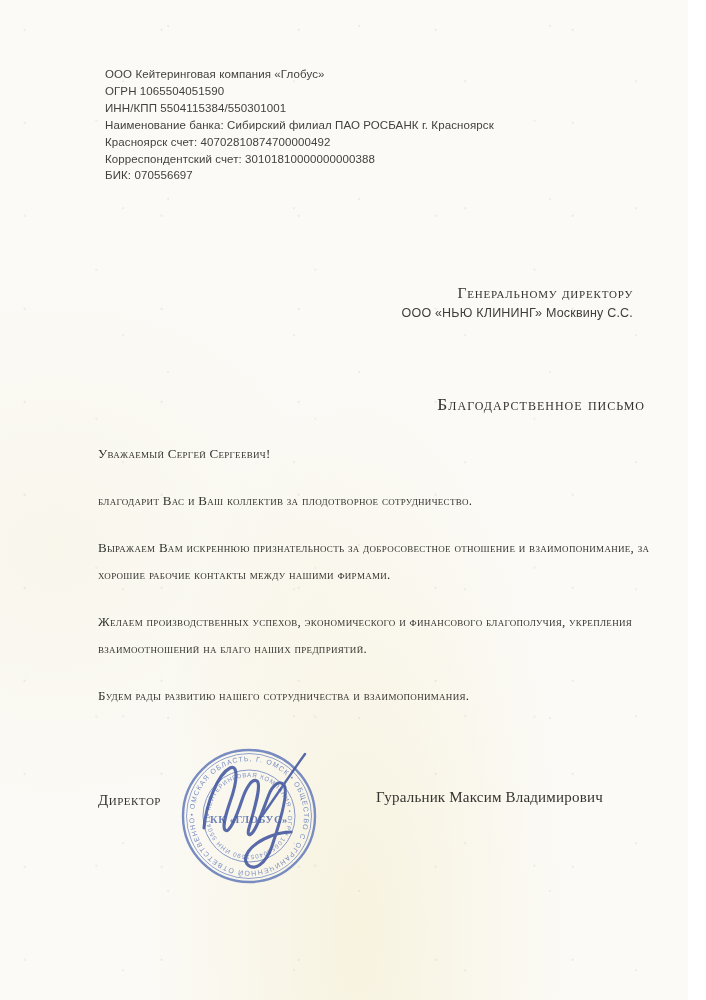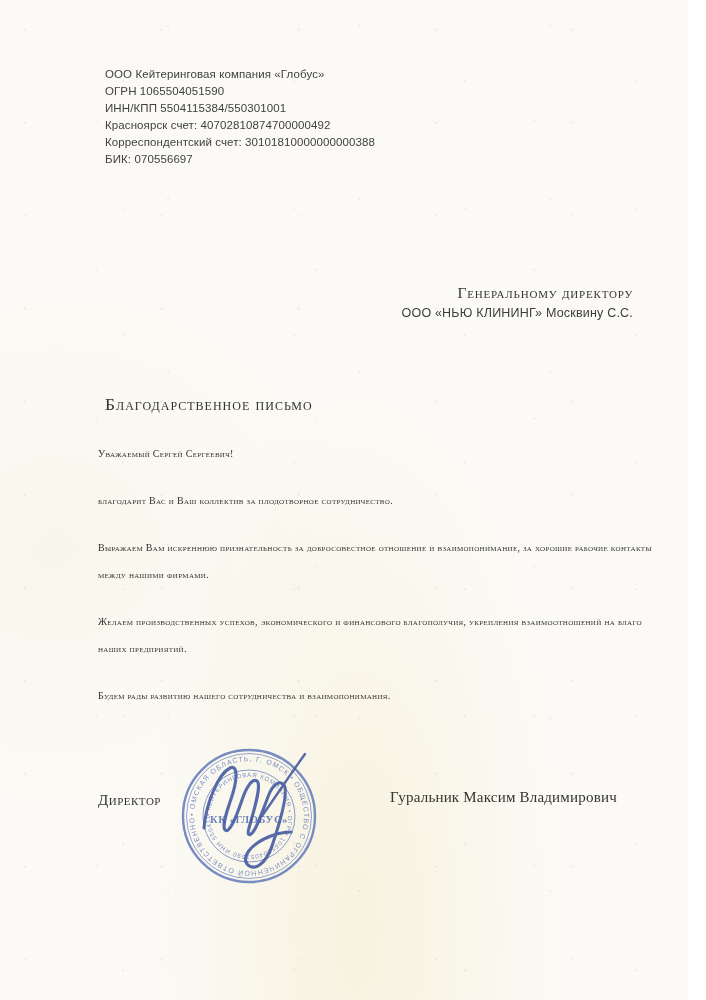--- a/index.html
+++ b/index.html
@@ -74,6 +74,7 @@
     <div>ООО Кейтеринговая компания «Глобус»</div>
     <div>ОГРН 1065504051590</div>
     <div>ИНН/КПП 5504115384/550301001</div>
+    <div>Наименование банка: Сибирский филиал ПАО РОСБАНК г. Красноярск</div>
     <div>Красноярск счет: 40702810874700000492</div>
     <div>Корреспондентский счет: 30101810000000000388</div>
     <div>БИК: 070556697</div>

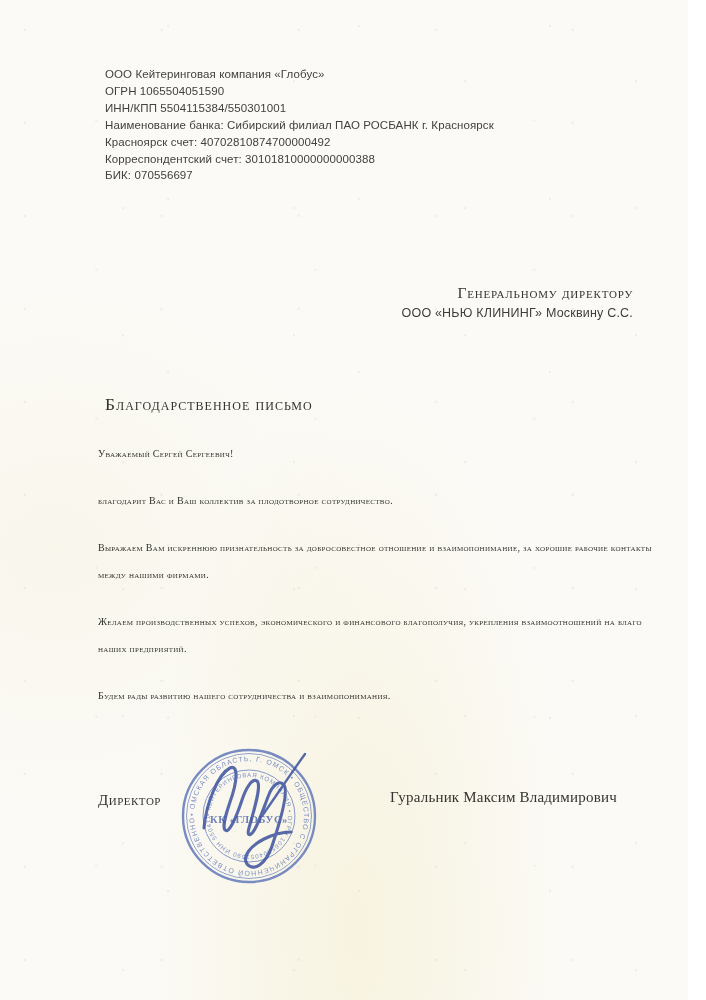--- a/index.html
+++ b/index.html
@@ -40,7 +40,7 @@
 
   
   .letter-title {
-    position:absolute; left:105px; width:540px; top:394px; text-align:left;
+    position:absolute; left:105px; width:540px; top:394px; text-align:right;
     font-variant:small-caps; font-size:17.5px; letter-spacing:1px; color:#33332e;
   }
 

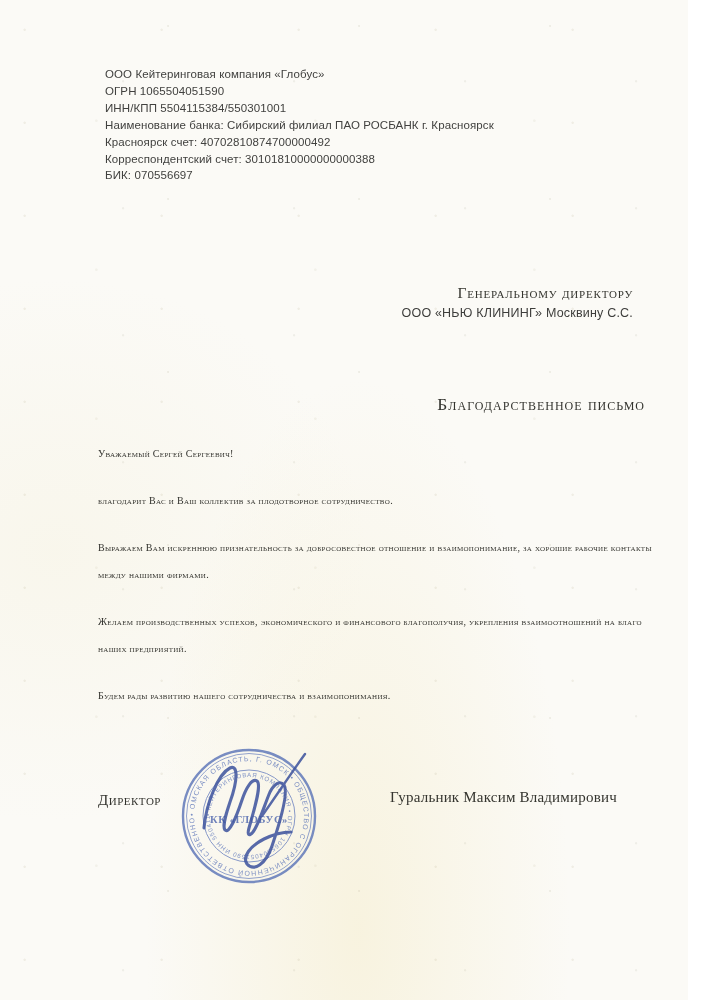--- a/index.html
+++ b/index.html
@@ -47,7 +47,7 @@
   
   .letter-body {
     position:absolute; left:98px; top:440px; width:560px;
-    font-variant:small-caps; font-size:10px; line-height:27px;
+    font-variant:small-caps; font-size:13px; line-height:27px;
     color:#32322d; letter-spacing:.3px;
   }
   .letter-body p { margin:0 0 20px 0; }

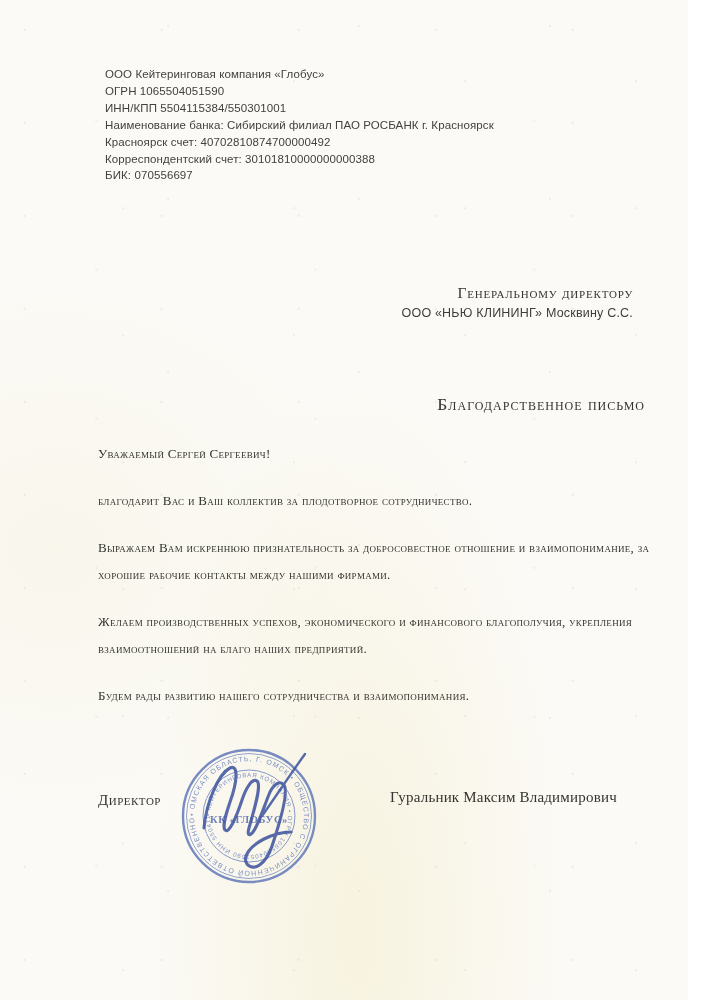--- a/index.html
+++ b/index.html
@@ -58,7 +58,7 @@
     font-variant:small-caps; font-size:15px; letter-spacing:.5px; color:#33332e;font-family:Liberation Serif, serif;
   }
   .sign-name {
-    position:absolute; left:390px; top:789px;
+    position:absolute; left:376px; top:789px;
     font-size:15px; color:#35352f; letter-spacing:.2px;
   }
 

